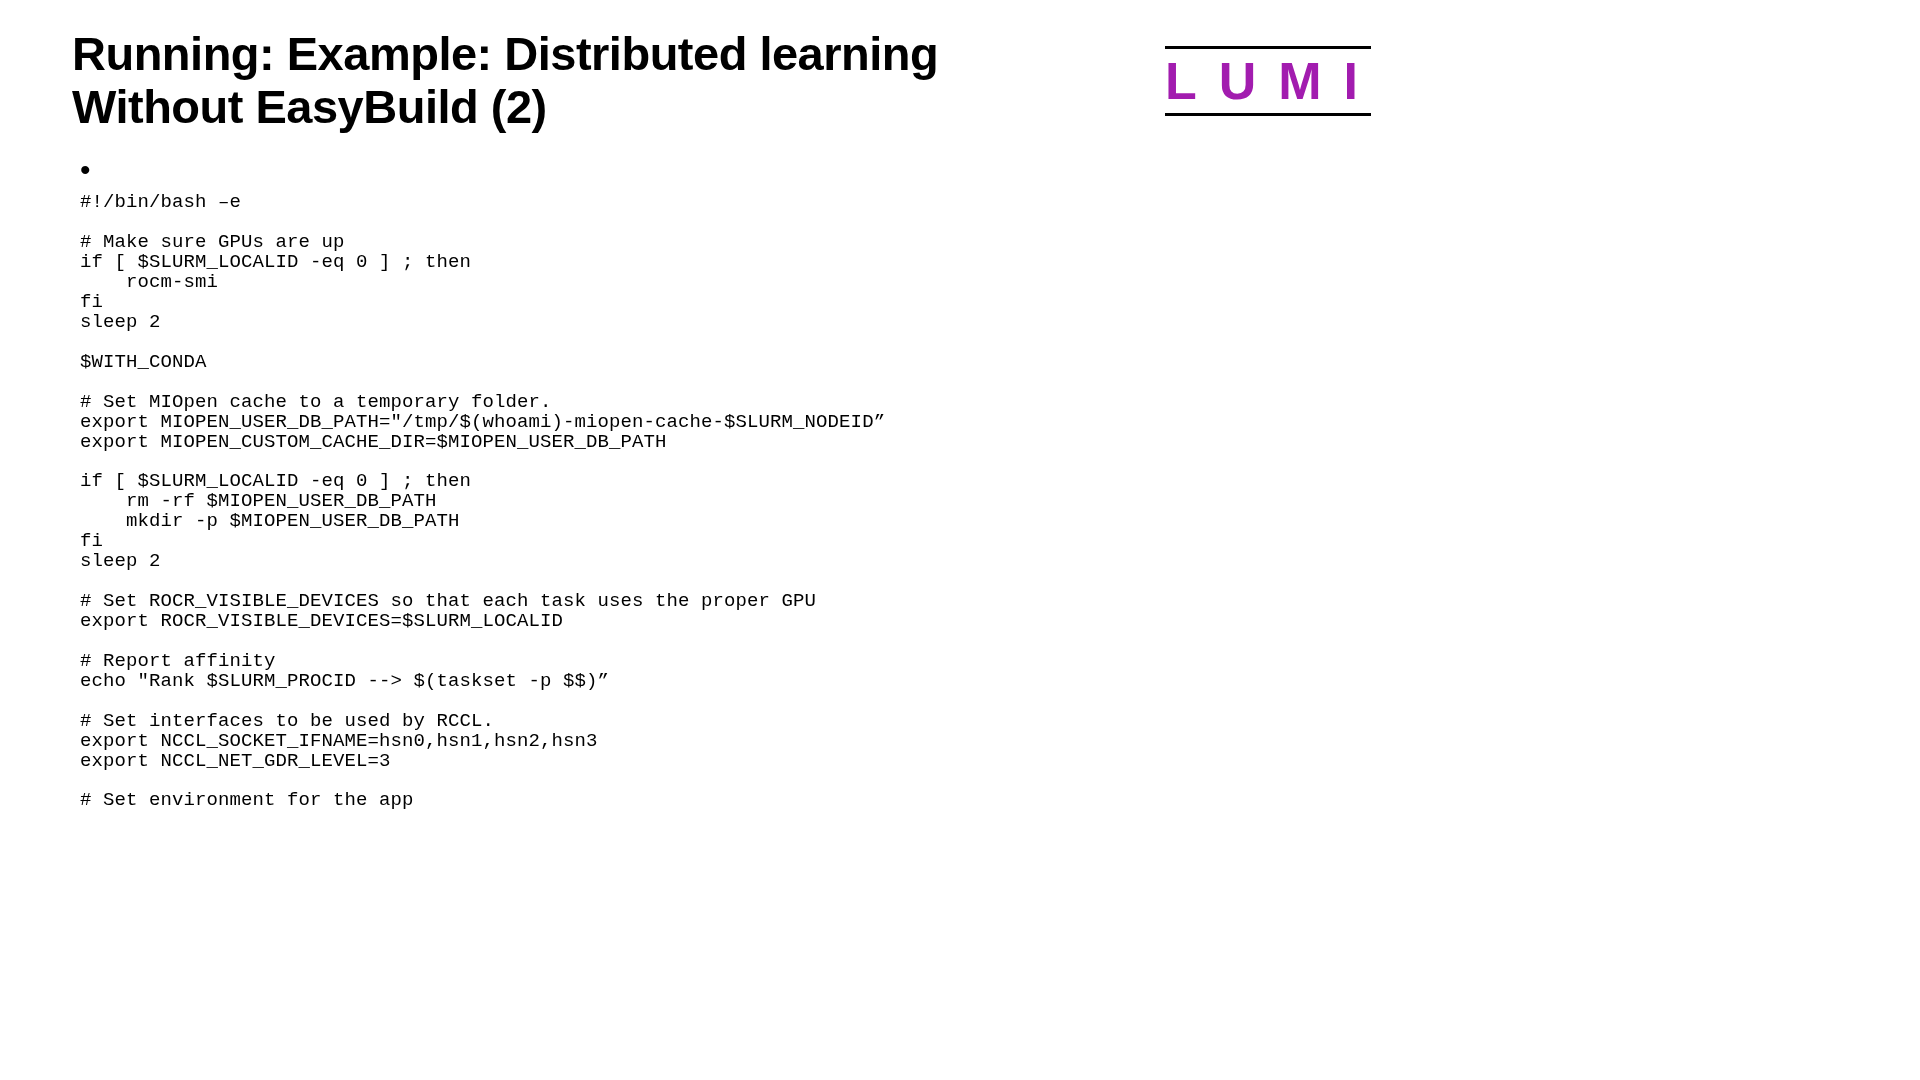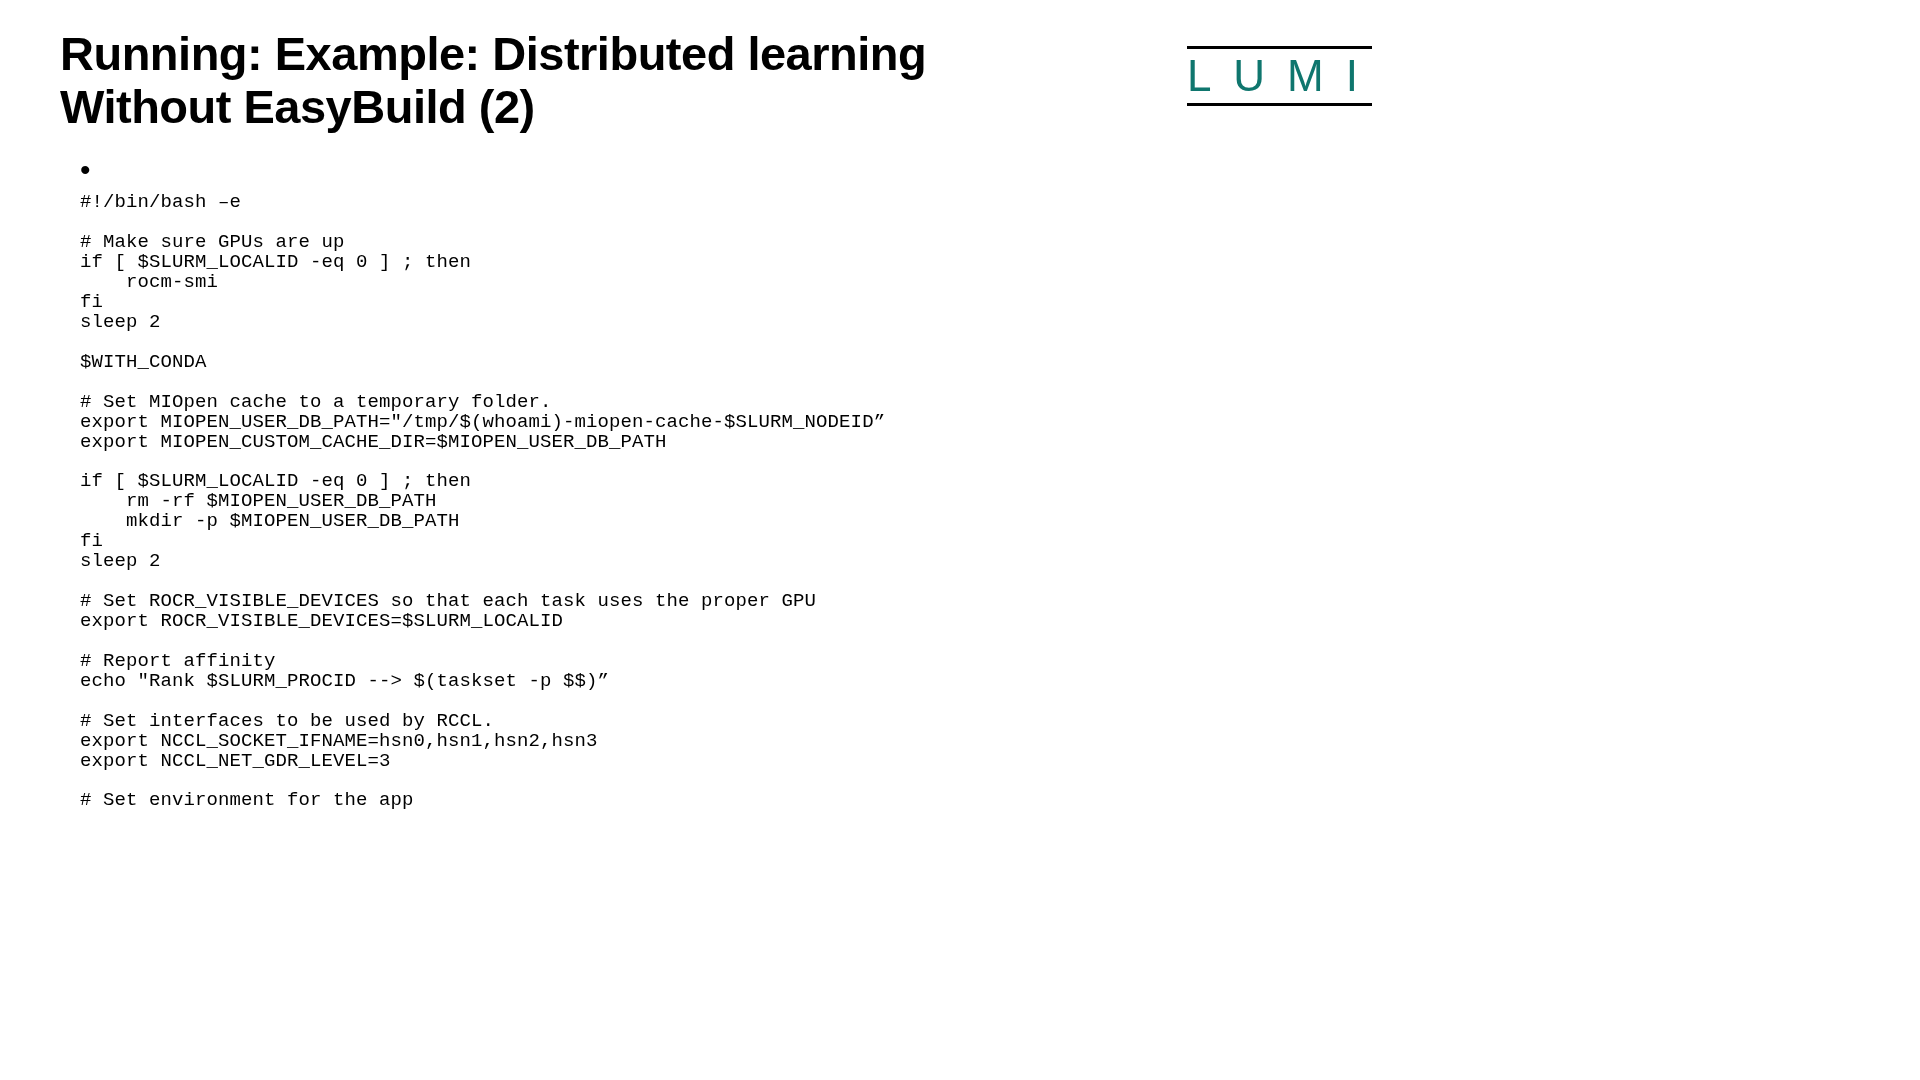--- a/index.html
+++ b/index.html
@@ -41,7 +41,7 @@
     font-weight: 800;
     line-height: 1.12;
     letter-spacing: -0.5px;
-    margin: 0 0 22px 0;
+    margin: 0 0 22px 12px;
     max-width: 1000px;
   }
   .bullet-row {

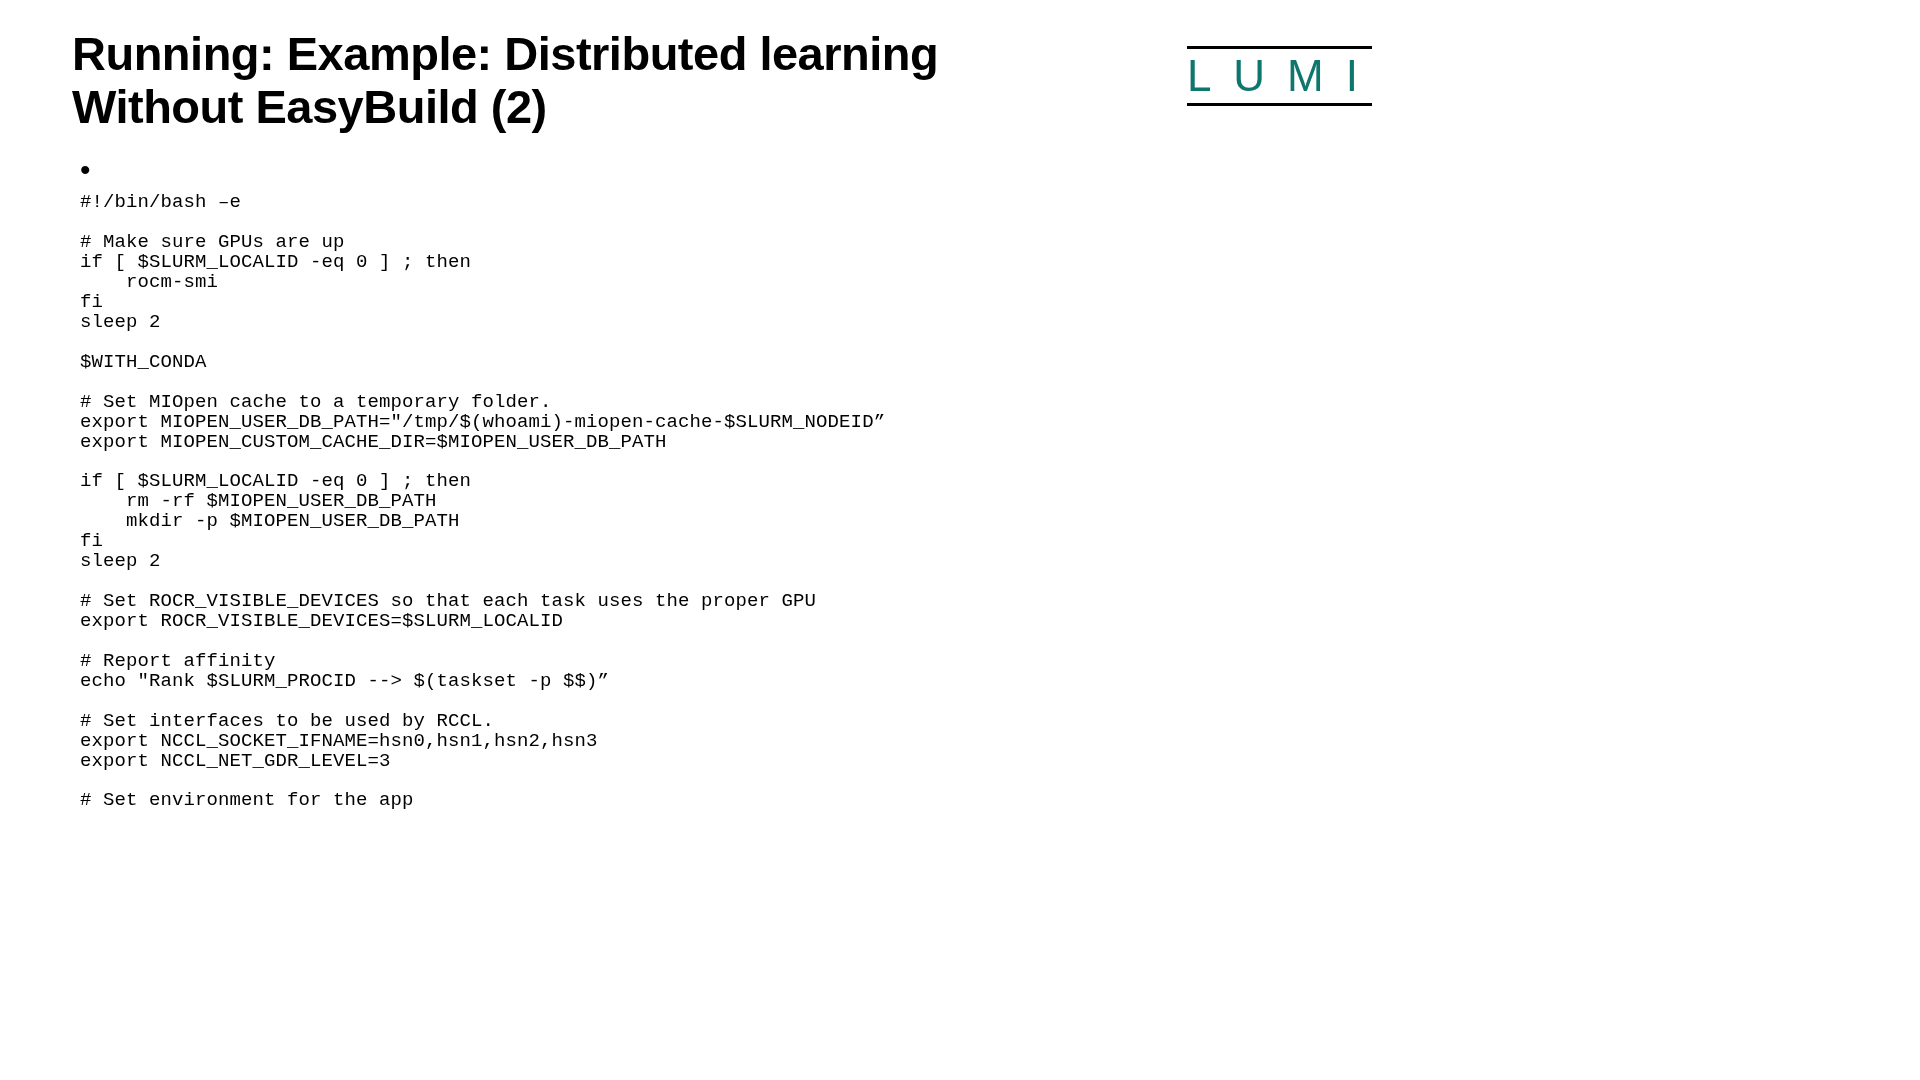--- a/index.html
+++ b/index.html
@@ -24,10 +24,10 @@
     top: 44px;
     right: 60px;
     font-family: "Arial", sans-serif;
-    font-size: 44px;
-    font-weight: 400;
+    font-size: 52px;
+    font-weight: 700;
     letter-spacing: 22px;
-    color: #0f766e;
+    color: #a21caf;
   }
   .logo .line {
     display: block;

